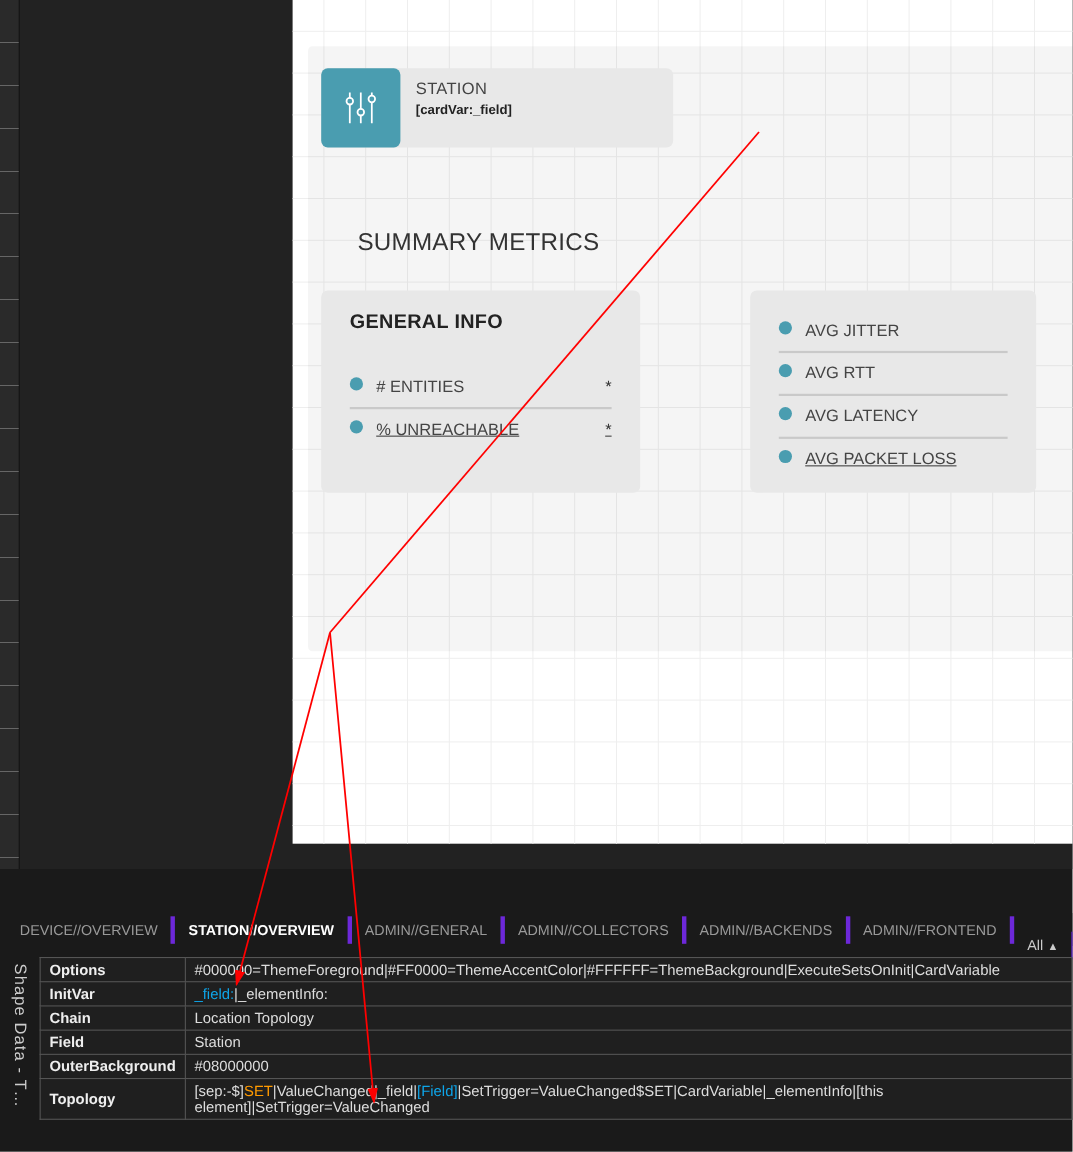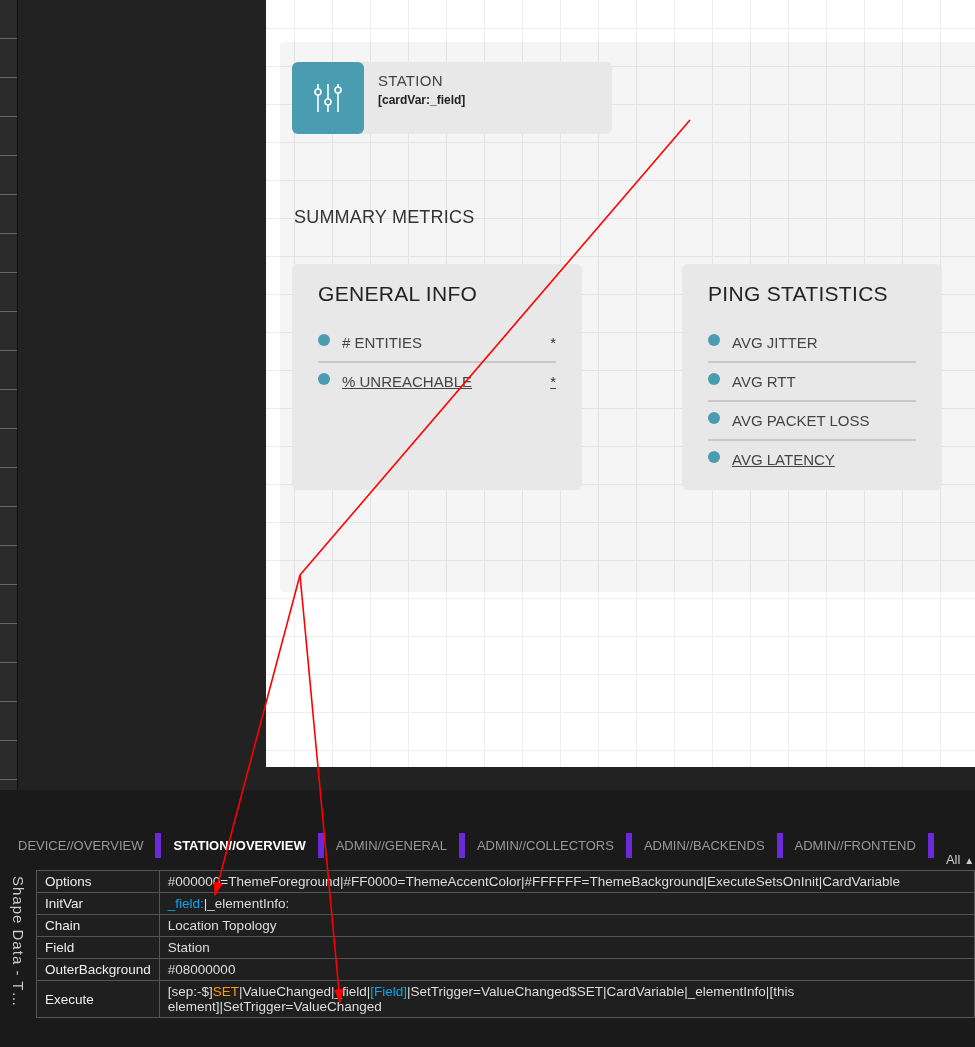--- a/index.html
+++ b/index.html
@@ -70,7 +70,7 @@
   .section-title {
     position:absolute;
     left:14px; top:165px;
-    font-size:18px; color:#333; letter-spacing:0.2px;
+    font-size:22px; color:#333; letter-spacing:0.2px;padding-left:31px;
   }
   .metrics-row {
     position:absolute;

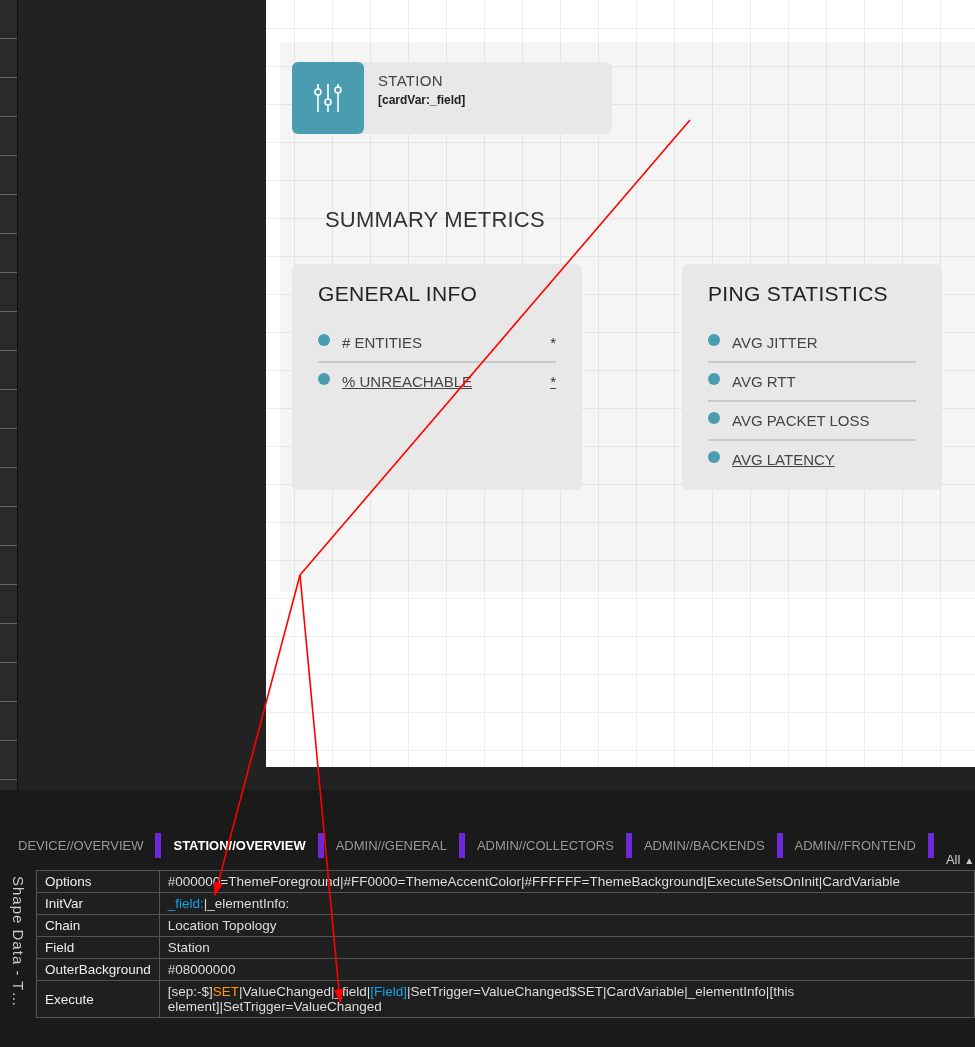--- a/index.html
+++ b/index.html
@@ -84,8 +84,8 @@
     min-width: 290px;
   }
   .metric-card h3 {
-    font-size:21px; font-weight:400; color:#222;
-    margin-bottom:18px; letter-spacing:0.3px;
+    font-size:18px; font-weight:700; color:#222;
+    margin-bottom:30px; letter-spacing:0.3px;
   }
   .metric-card .row {
     display:flex; 

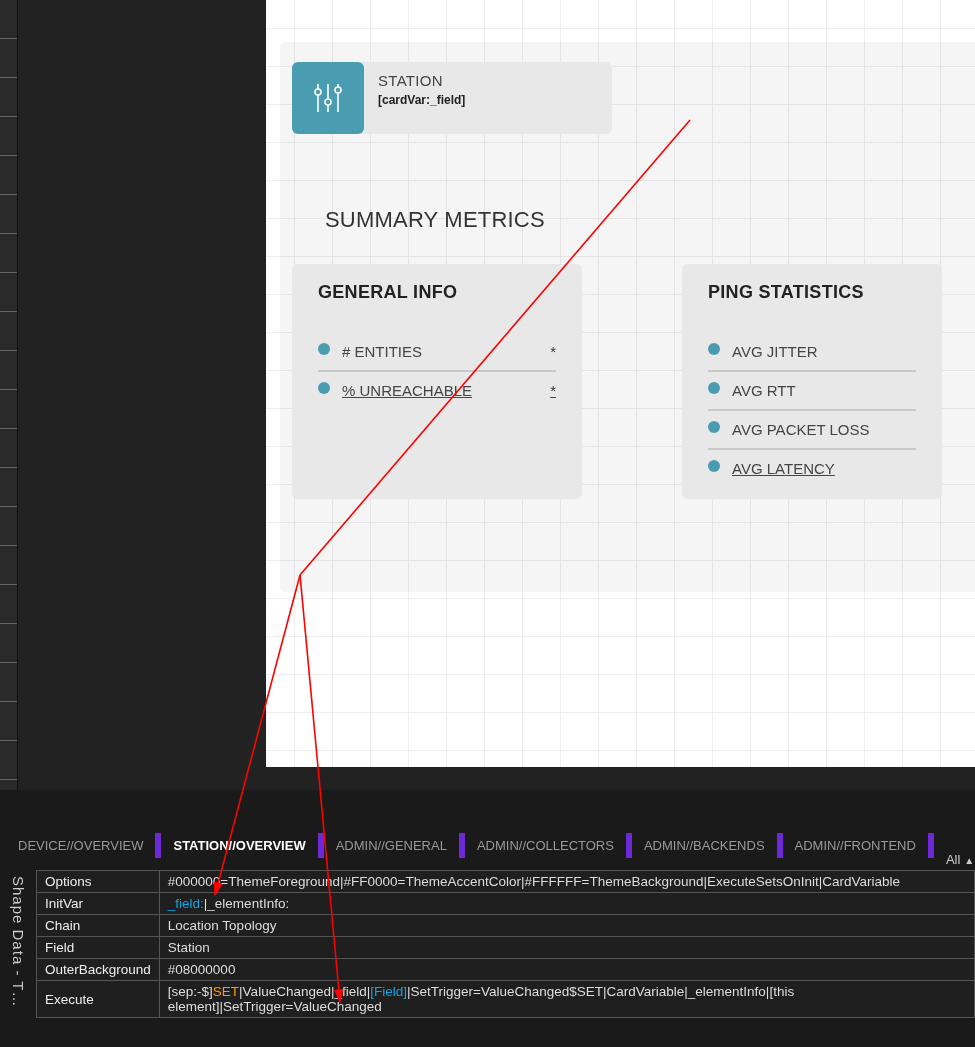--- a/index.html
+++ b/index.html
@@ -201,7 +201,6 @@
         </div>
 
         <div class="metric-card" style="min-width:260px">
-          <h3>PING STATISTICS</h3>
           <div class="row">
             <span class="dot"></span>
             <span>AVG JITTER</span>

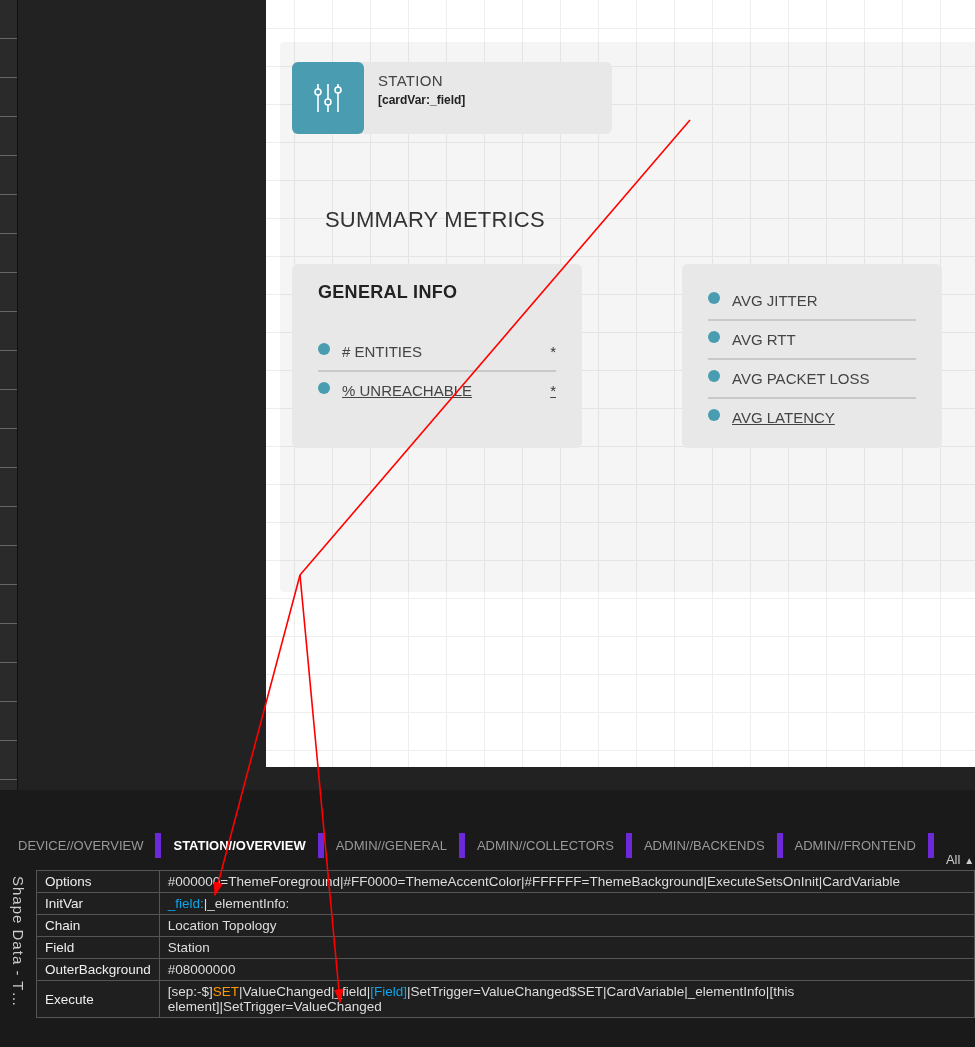--- a/index.html
+++ b/index.html
@@ -211,11 +211,11 @@
           </div>
           <div class="row">
             <span class="dot"></span>
+            <span>AVG LATENCY</span>
+          </div>
+          <div class="row">
+            <span class="dot"></span>
             <span>AVG PACKET LOSS</span>
-          </div>
-          <div class="row">
-            <span class="dot"></span>
-            <span>AVG LATENCY</span>
           </div>
         </div>
       </div>

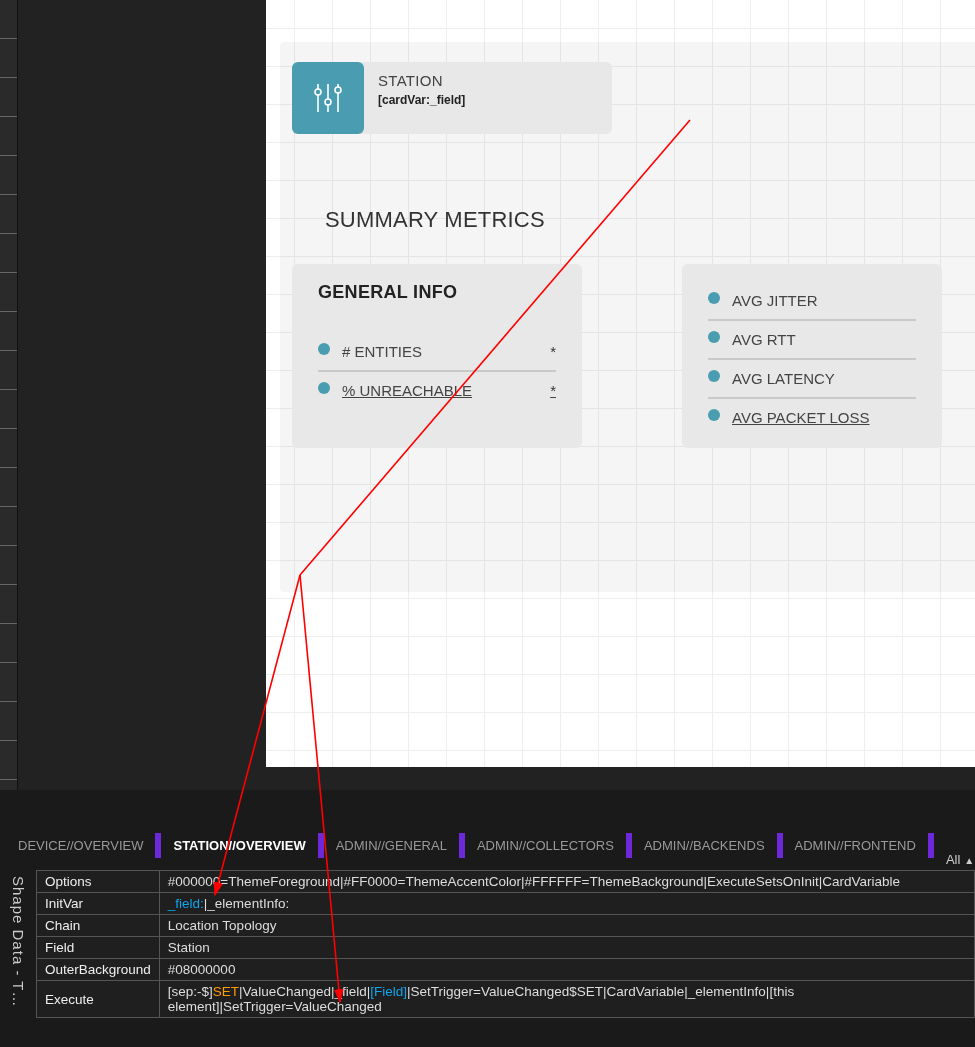--- a/index.html
+++ b/index.html
@@ -117,7 +117,7 @@
   .tab {
     padding: 5px 12px;
     color:#999;
-    border-right:6px solid #6d28d9;
+    border-right:4px solid #6d28d9;
     white-space:nowrap;
     cursor:pointer;
   }

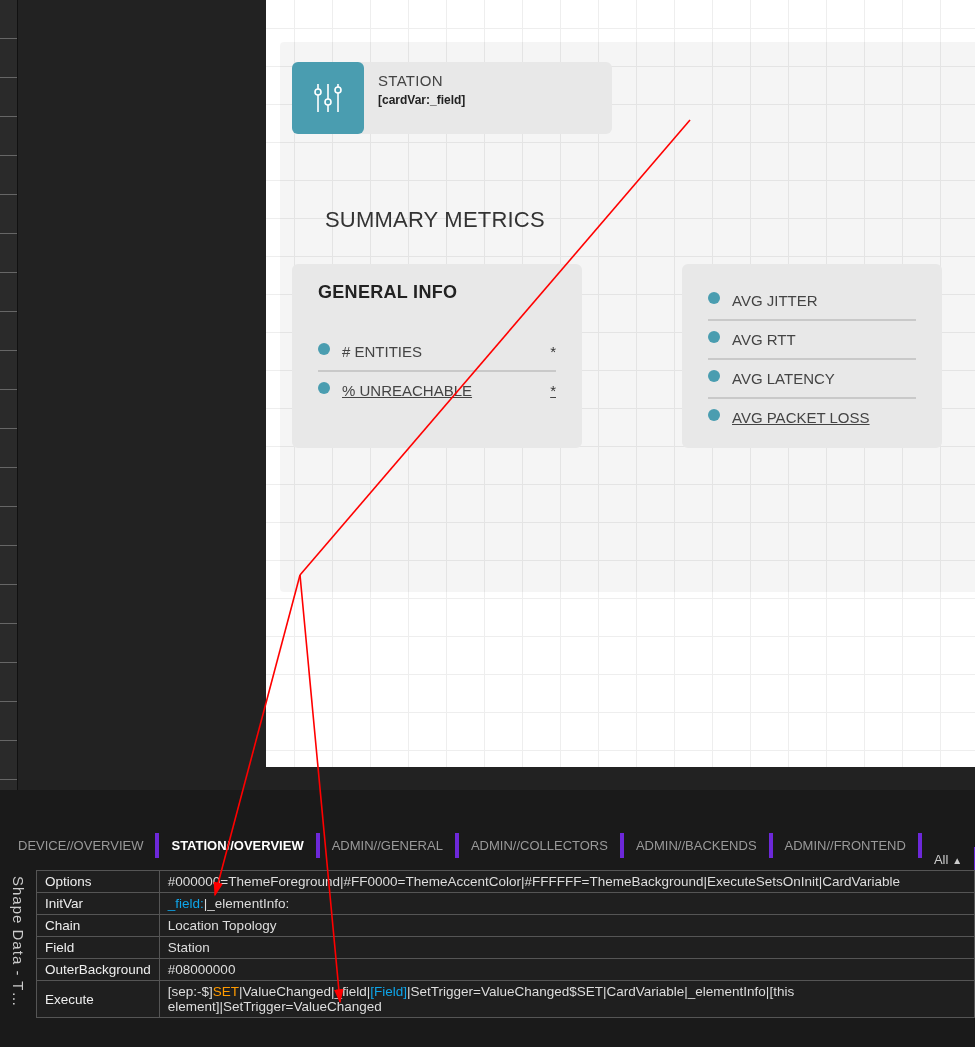--- a/index.html
+++ b/index.html
@@ -139,7 +139,7 @@
     vertical-align:middle;
     height:22px;
   }
-  .props td.k { width:120px; font-weight:400; color:#eee; }
+  .props td.k { width:120px; font-weight:700; color:#eee; }
   .props .hl-y { color:#0ea5e9; }
   .props .hl-o { color:#ff9a00; }
   .side-label {

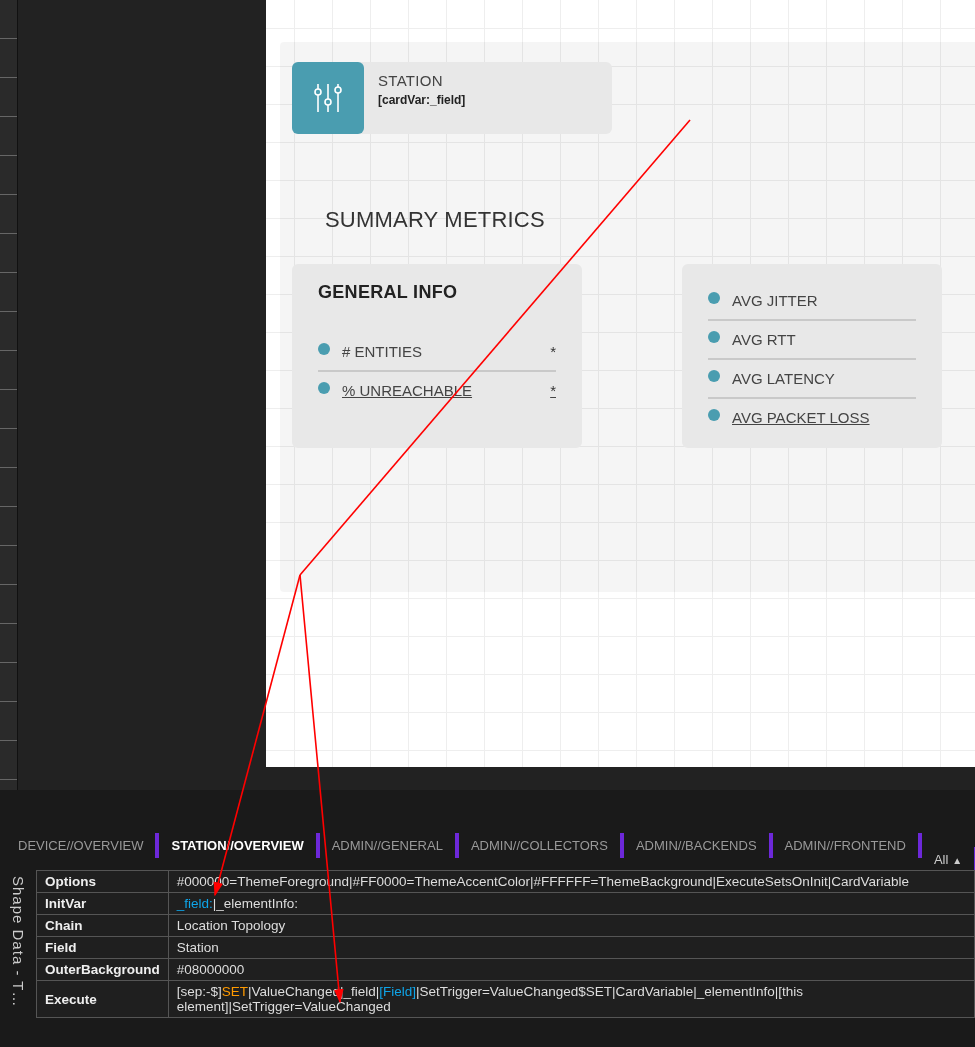--- a/index.html
+++ b/index.html
@@ -262,7 +262,7 @@
       <td><span>#08000000</span></td>
     </tr>
     <tr>
-      <td class="k">Execute</td>
+      <td class="k">Topology</td>
       <td><span>[sep:-$]</span><span class="hl-o">SET</span><span>|ValueChanged|_field|</span><span class="hl-y">[Field]</span><span>|SetTrigger=ValueChanged</span><span>$SET|CardVariable|_elementInfo|[this element]|SetTrigger=ValueChanged</span></td>
     </tr>
   </tbody>

